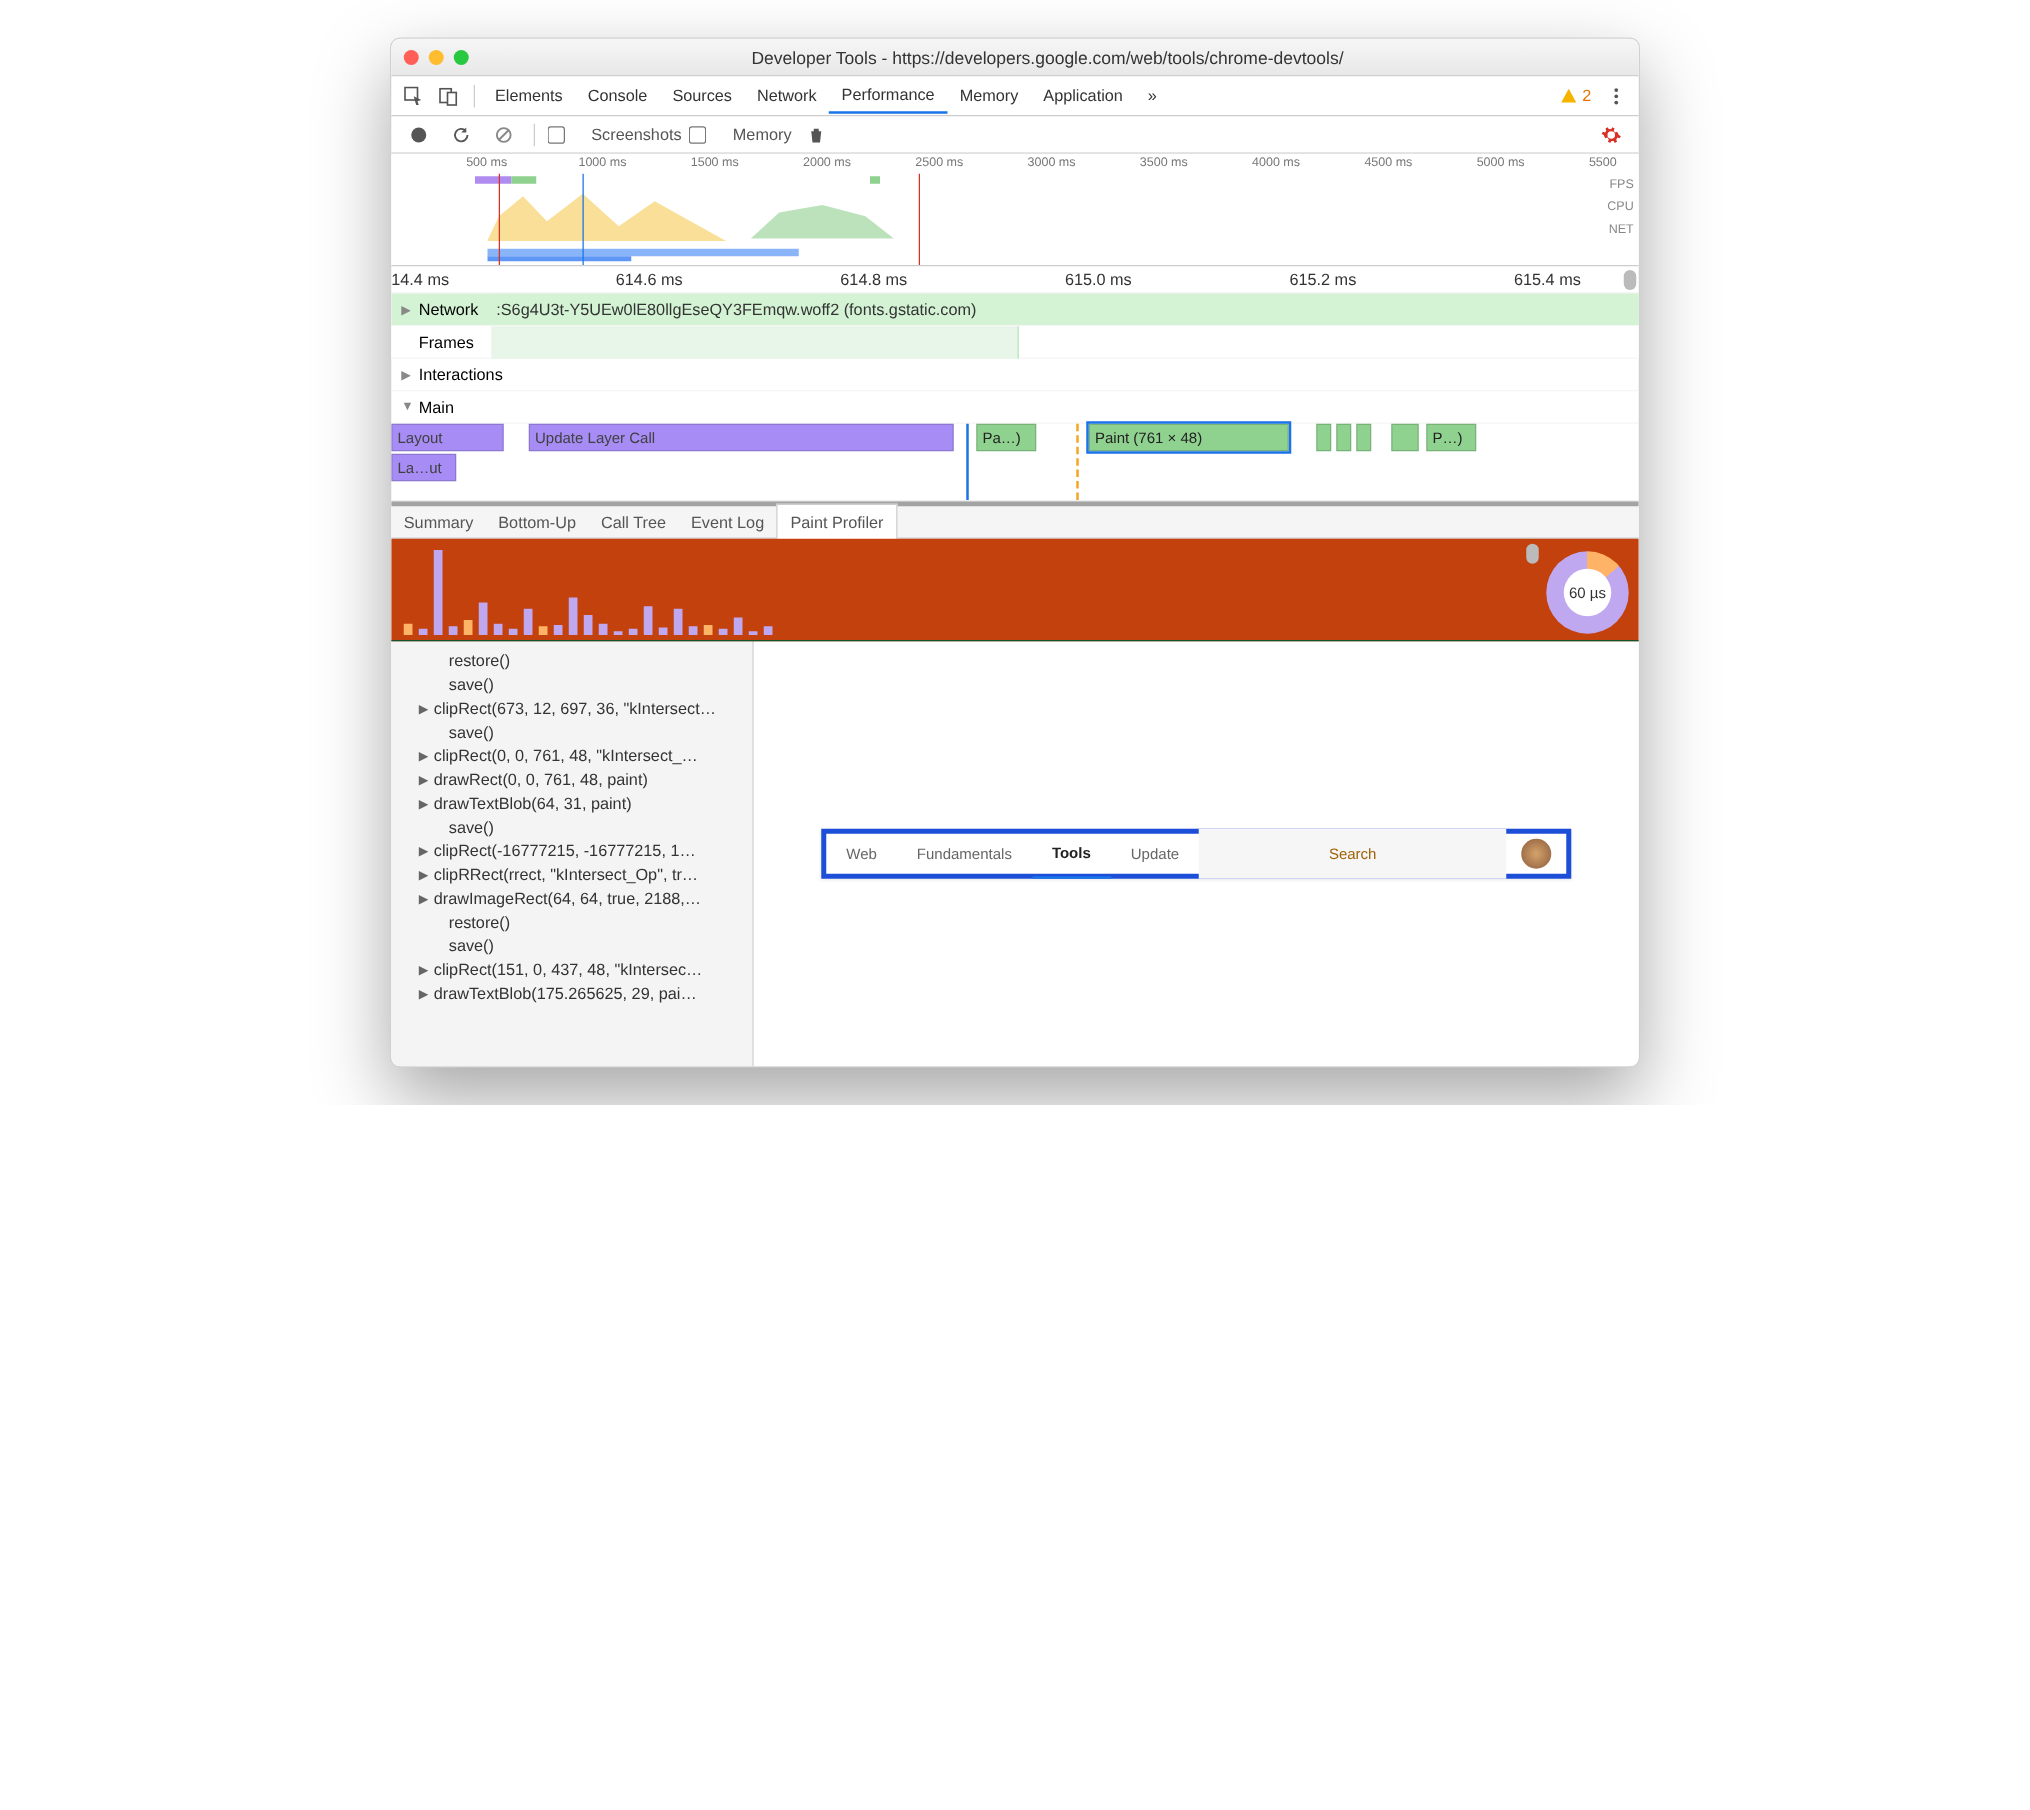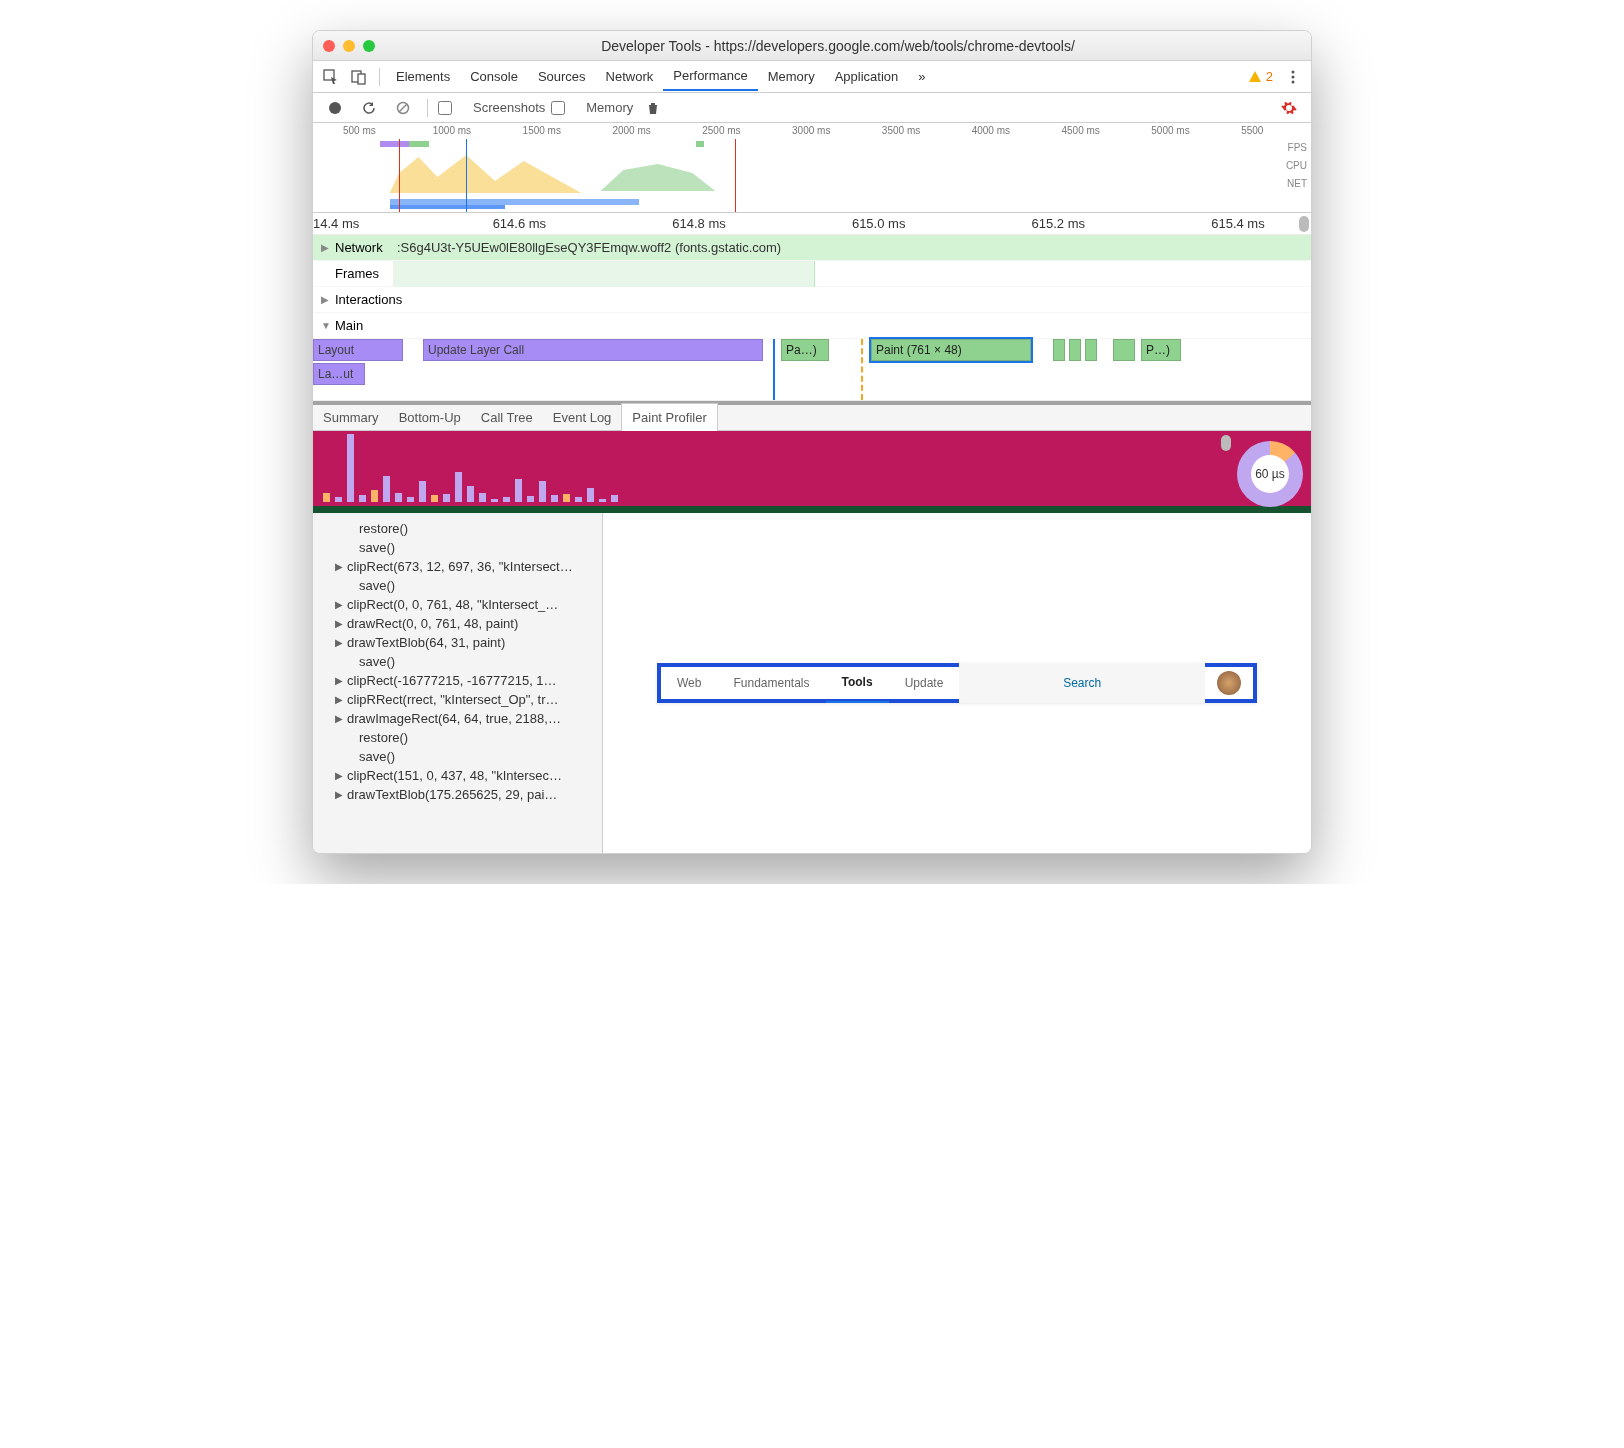--- a/index.html
+++ b/index.html
@@ -21,7 +21,7 @@
 .cb input { width: 14px; height: 14px; }
 .overview { position: relative; height: 90px; border-bottom: 1px solid #ccc; background: #fff; }
 .ov-ticks { height: 16px; position: relative; font-size: 10px; color: #777; }
-.ov-tick { position: absolute; top: 2px; }
+.ov-tick { position: absolute; top: 2px; margin-left: 30px; }
 .ov-labels { position: absolute; right: 4px; top: 16px; font-size: 10px; color: #888; line-height: 18px; text-align: right; }
 .ov-chart { position: absolute; left: 0; right: 40px; top: 16px; bottom: 0; }
 .ov-shape { position: absolute; background: #f7d26b; opacity: 0.7; }

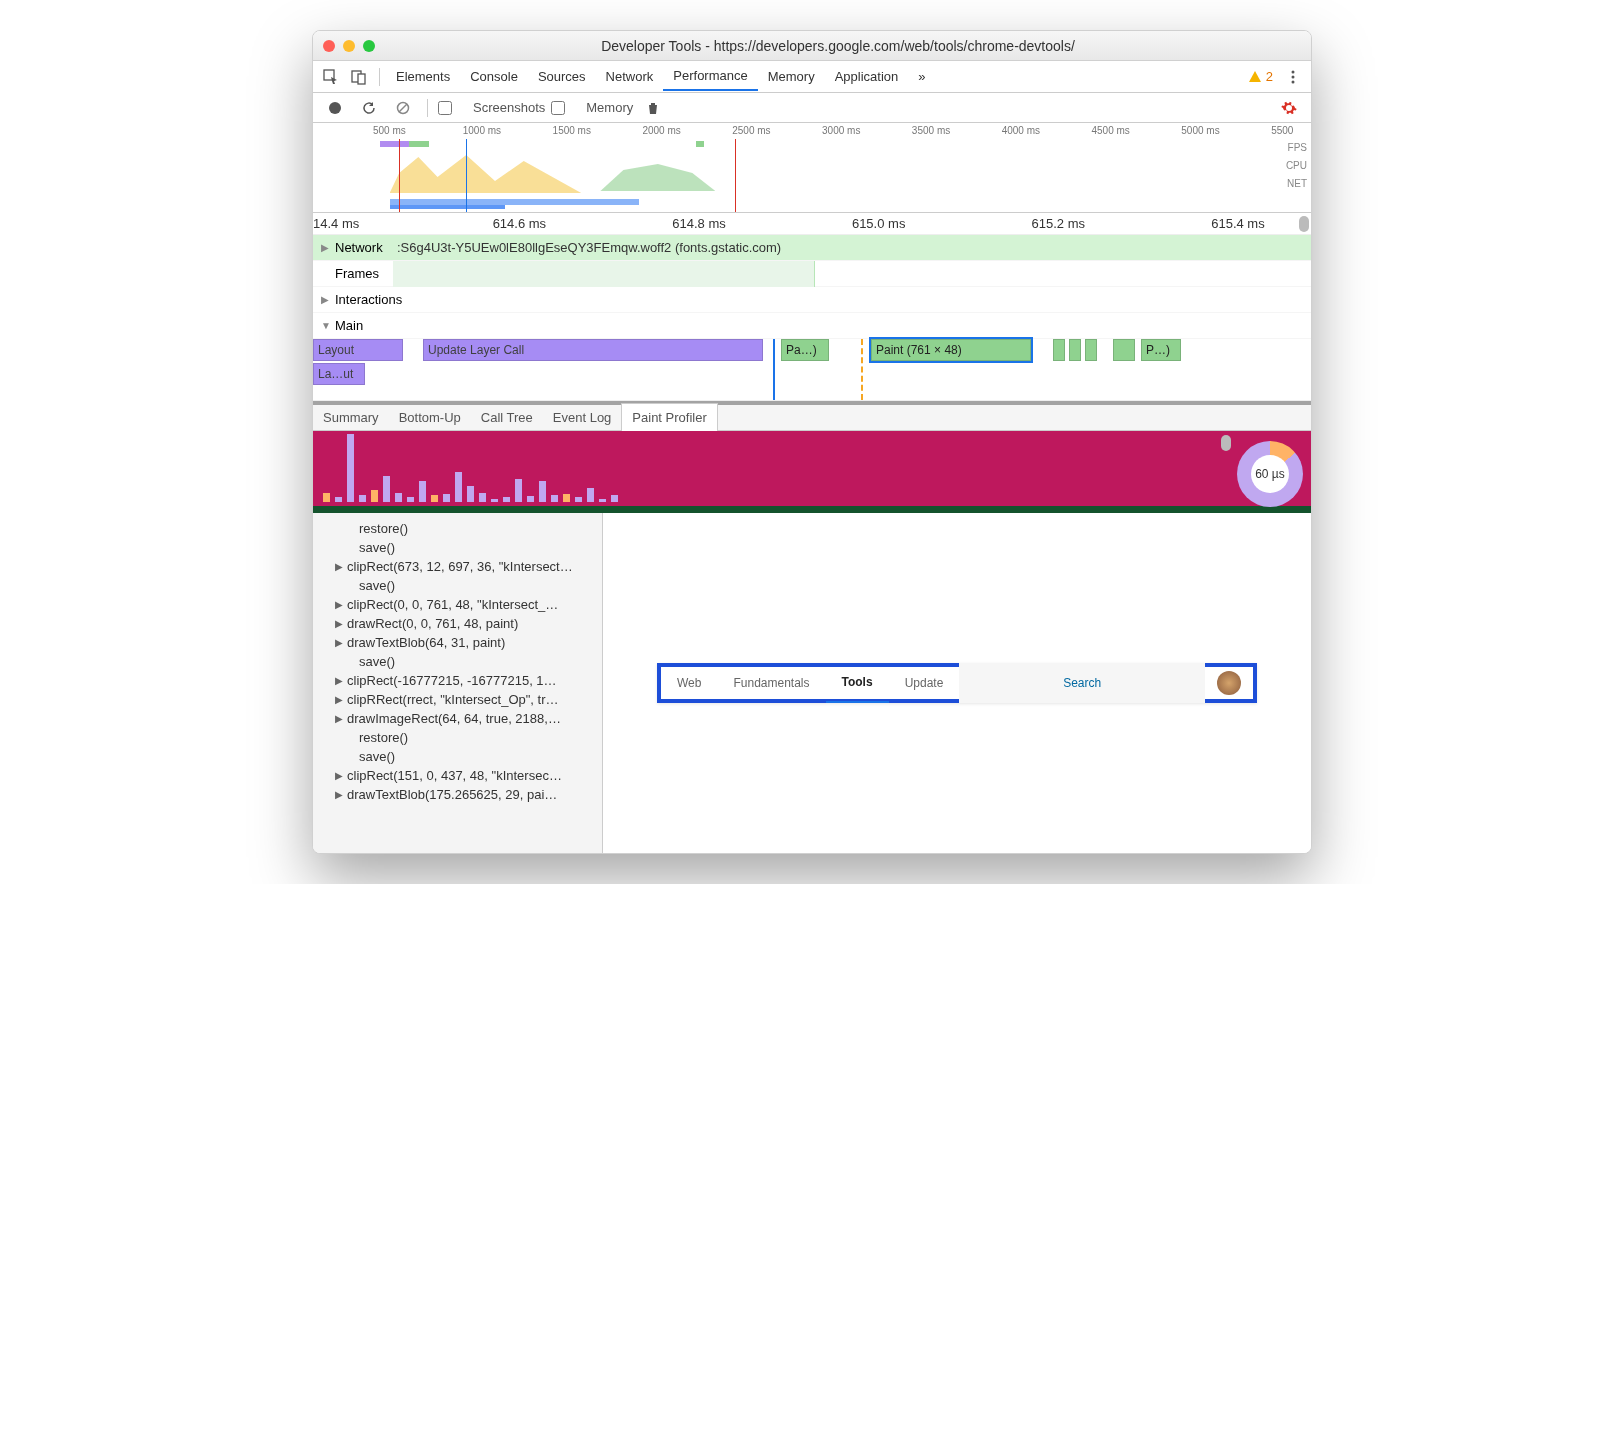--- a/index.html
+++ b/index.html
@@ -47,7 +47,7 @@
 .detail-tabs { height: 30px; display: flex; align-items: center; border-top: 4px solid #a3a3a3; border-bottom: 1px solid #ccc; font-size: 13px; background: #f5f5f5; }
 .dtab { padding: 0 10px; height: 30px; display: flex; align-items: center; cursor: pointer; color: #555; }
 .dtab.active { background: #fff; border: 1px solid #ccc; border-bottom: 1px solid #fff; }
-.profiler-chart { height: 82px; position: relative; border-bottom: 7px solid #14532d; background: #be185d; }
+.profiler-chart { height: 82px; position: relative; border-bottom: 1px solid #14532d; background: #c2410c; }
 .pc-bar { position: absolute; bottom: 4px; width: 7px; }
 .donut { position: absolute; right: 8px; top: 10px; width: 66px; height: 66px; border-radius: 50%; display: flex; align-items: center; justify-content: center; font-size: 12px; color: #333; background: conic-gradient(#ffb366 0 50deg, #c0a8f0 50deg 360deg); }
 .donut::after { content: ""; position: absolute; width: 38px; height: 38px; background: #fff; border-radius: 50%; }

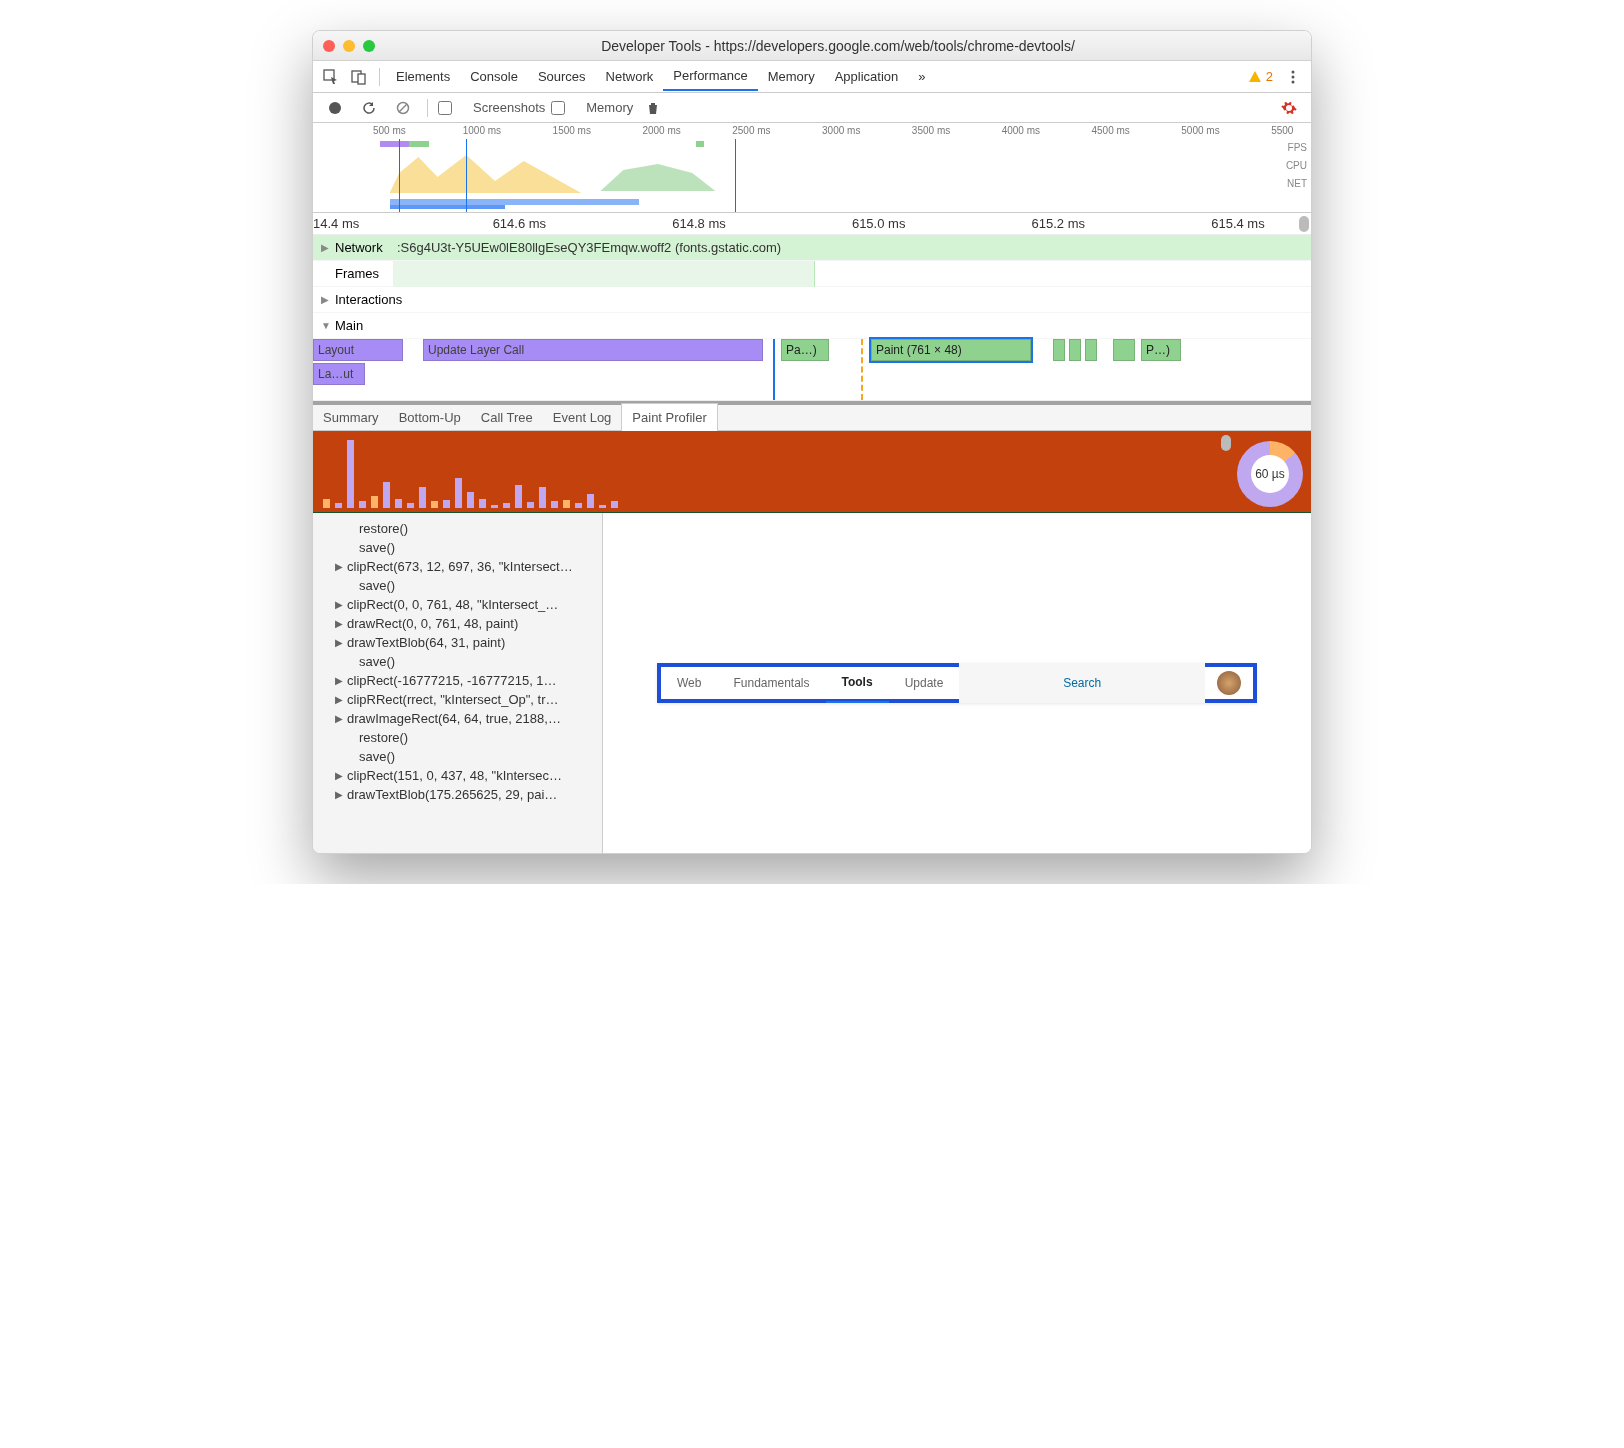--- a/index.html
+++ b/index.html
@@ -60,7 +60,7 @@
 .pv-card { width: 600px; border: 4px solid #1d4ed8; box-shadow: 0 1px 3px rgba(0,0,0,0.1); display: flex; align-items: center; height: 40px; font-size: 12px; color: #666; }
 .pv-item { padding: 0 16px; }
 .pv-item.active { color: #222; font-weight: 600; border-bottom: 2px solid #1a73e8; height: 40px; display: flex; align-items: center; }
-.pv-search { flex: 1; text-align: center; background: #f6f6f6; height: 40px; display: flex; align-items: center; justify-content: center; color: #0369a1; }
+.pv-search { flex: 1; text-align: center; background: #f6f6f6; height: 40px; display: flex; align-items: center; justify-content: center; color: #a16207; }
 .pv-avatar { width: 24px; height: 24px; border-radius: 50%; background: radial-gradient(#d4a36b,#8a5a3b); margin: 0 12px; }
 .scroll-ind { position: absolute; right: 2px; width: 10px; height: 16px; background: #bbb; border-radius: 5px; }
 svg { display: block; }

